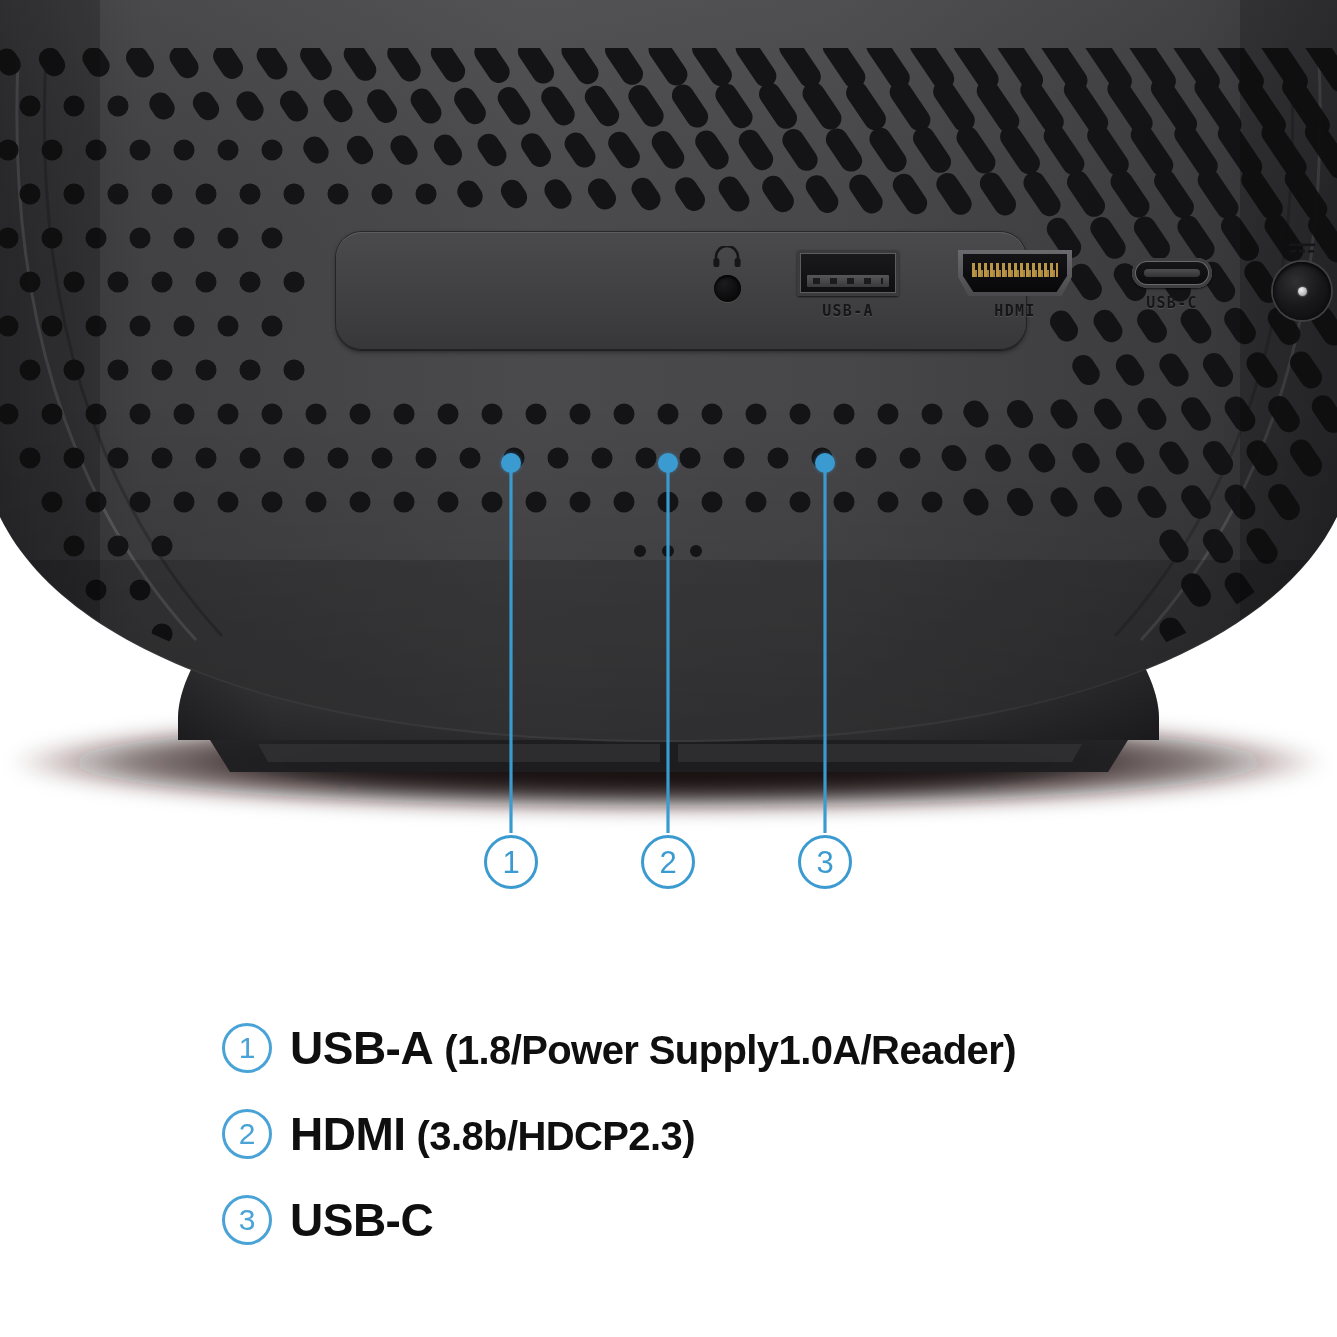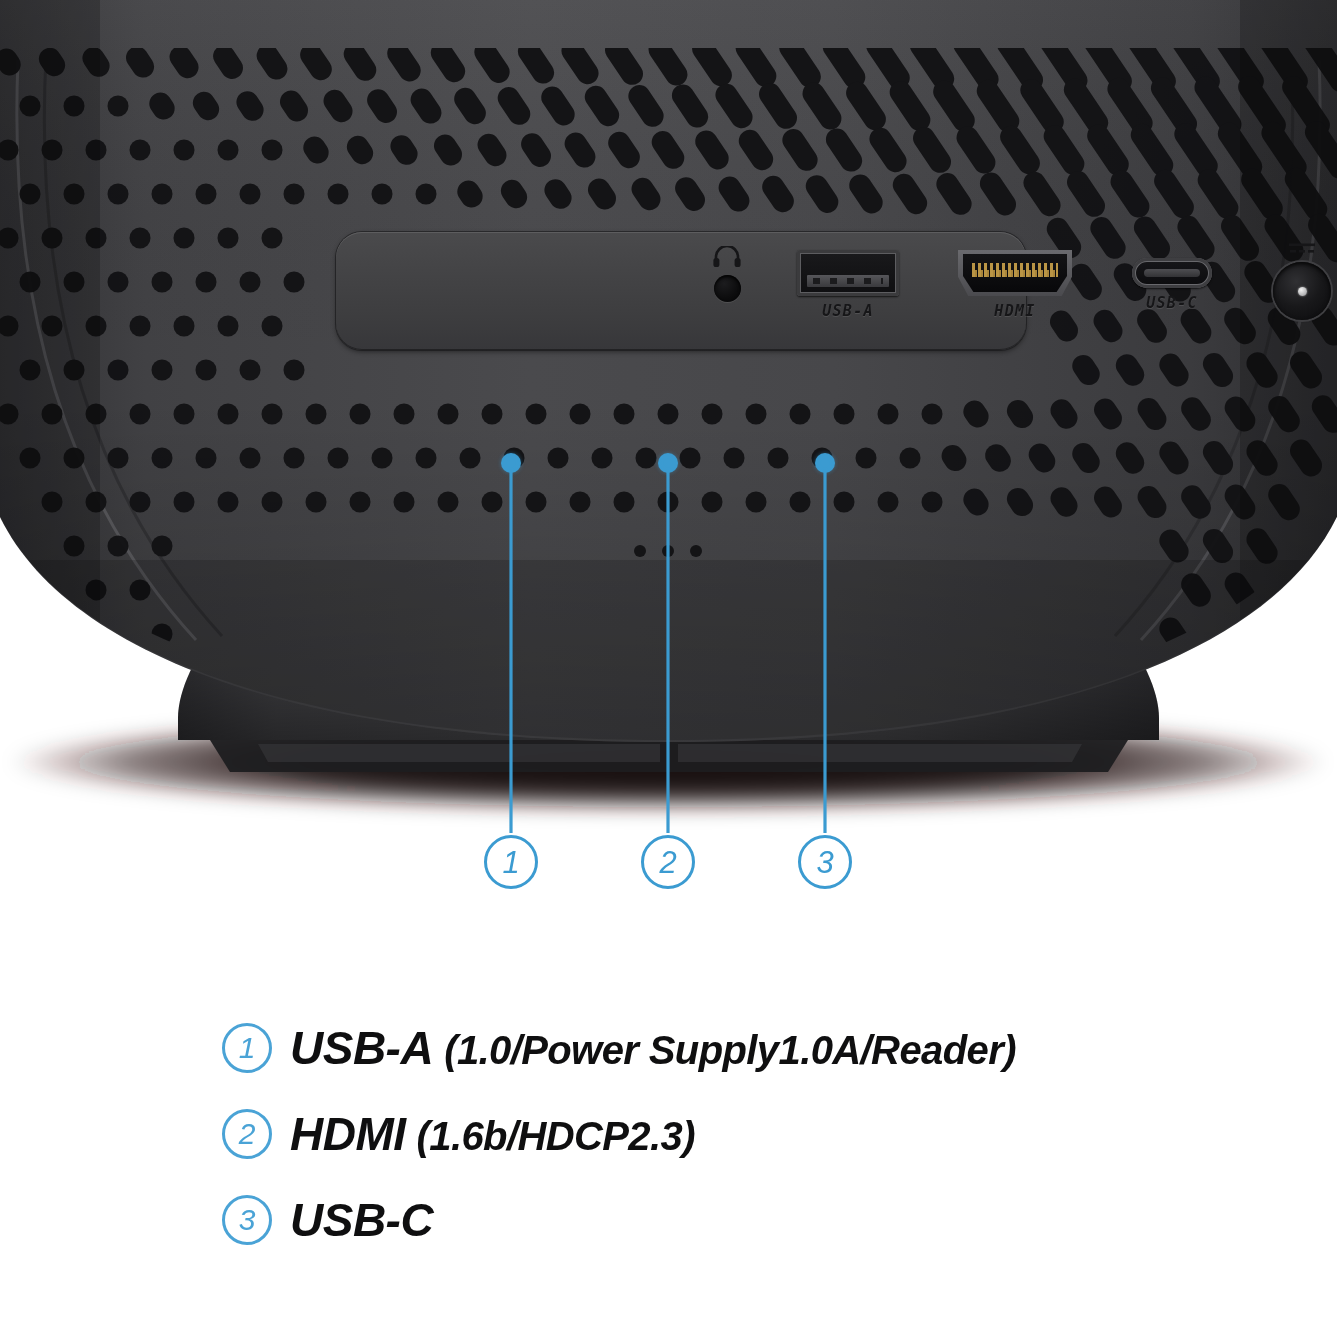--- a/index.html
+++ b/index.html
@@ -23,7 +23,6 @@
     width: 1337px;
     height: 1202px;
     background: #ffffff;
-    font-style: italic;
   }
 
   

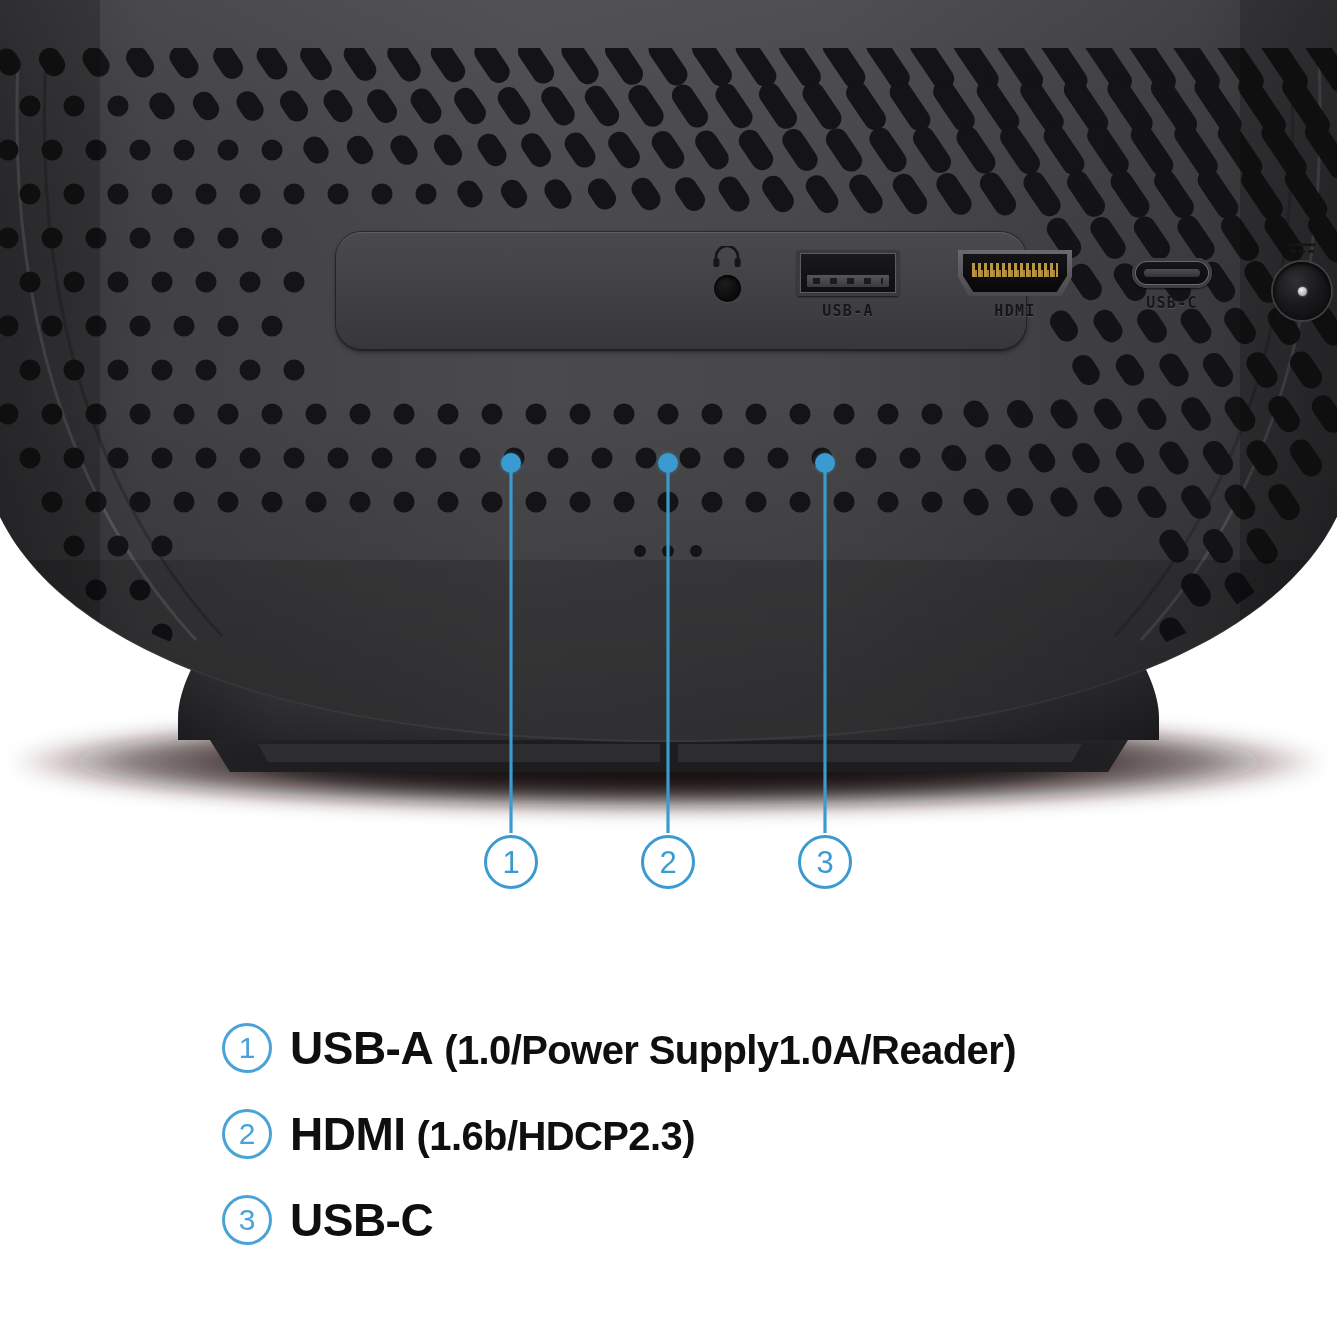--- a/index.html
+++ b/index.html
@@ -759,7 +759,7 @@
       </div>
       <div class="legend-text">
         <span class="legend-main">USB-A</span>
-        <span class="legend-sub">(1.0/Power Supply1.0A/Reader)</span>
+        <span class="legend-sub">(1.8/Power Supply1.0A/Reader)</span>
       </div>
     </div>
 

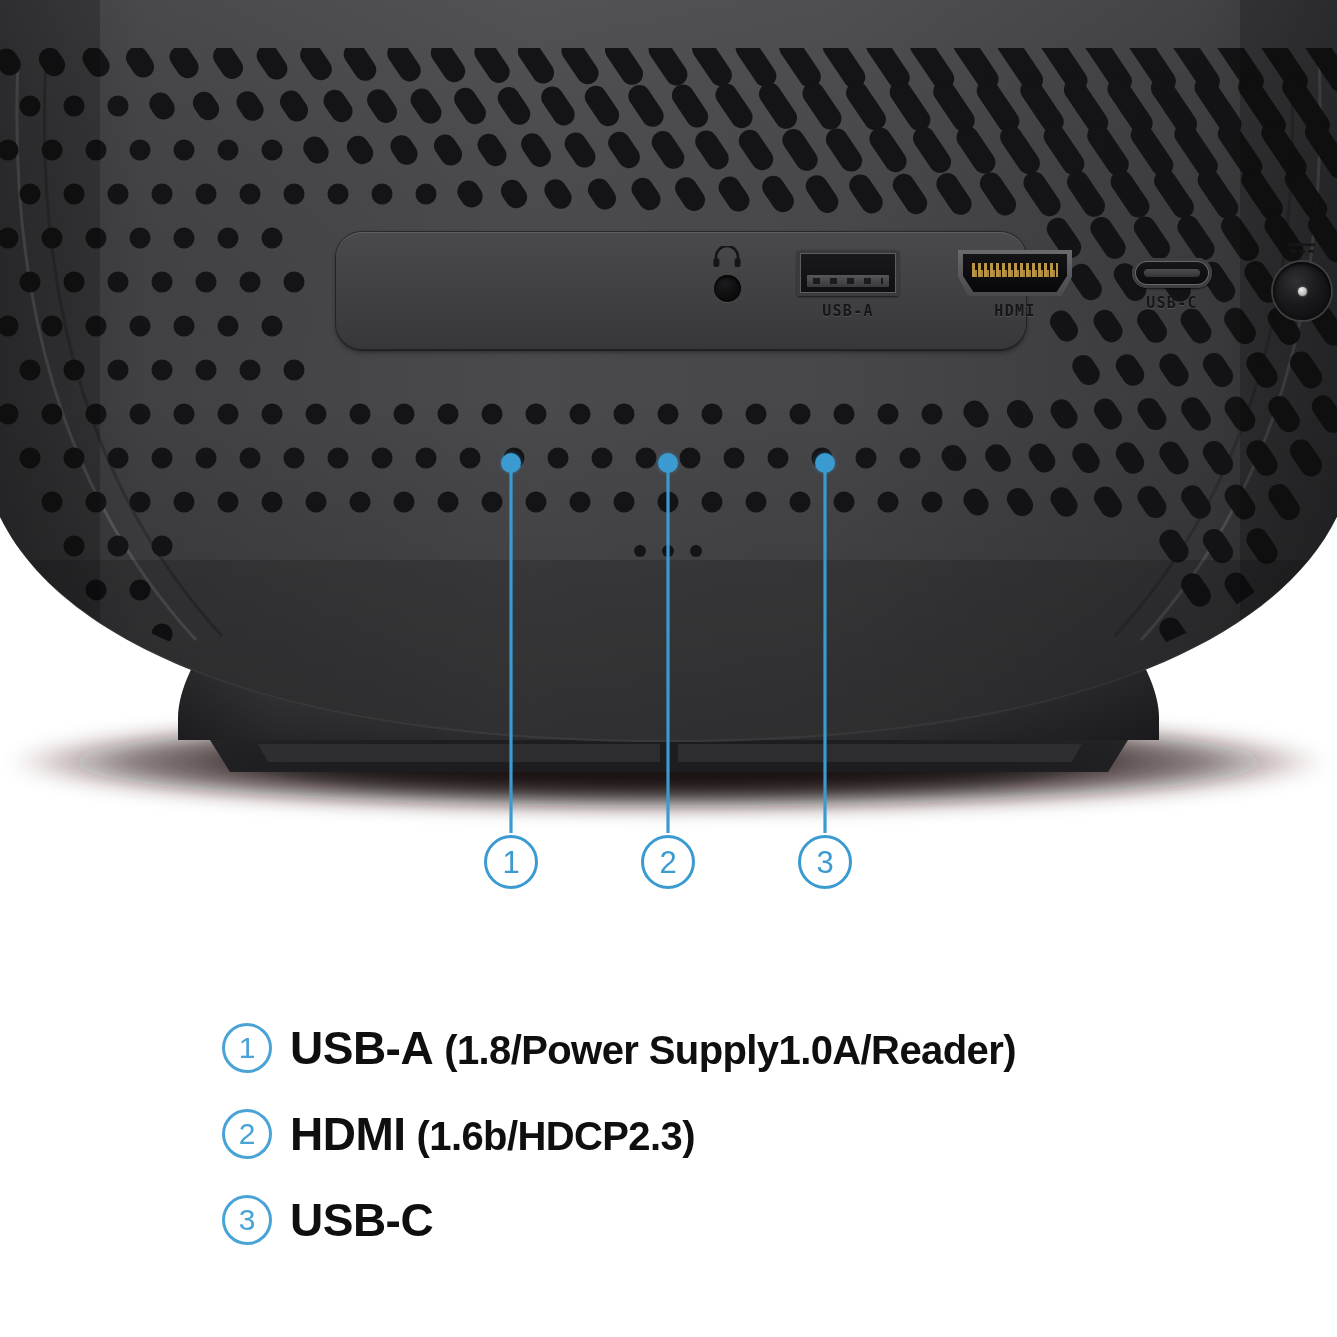--- a/index.html
+++ b/index.html
@@ -769,7 +769,7 @@
       </div>
       <div class="legend-text">
         <span class="legend-main">HDMI</span>
-        <span class="legend-sub">(1.6b/HDCP2.3)</span>
+        <span class="legend-sub">(3.8b/HDCP2.3)</span>
       </div>
     </div>
 

